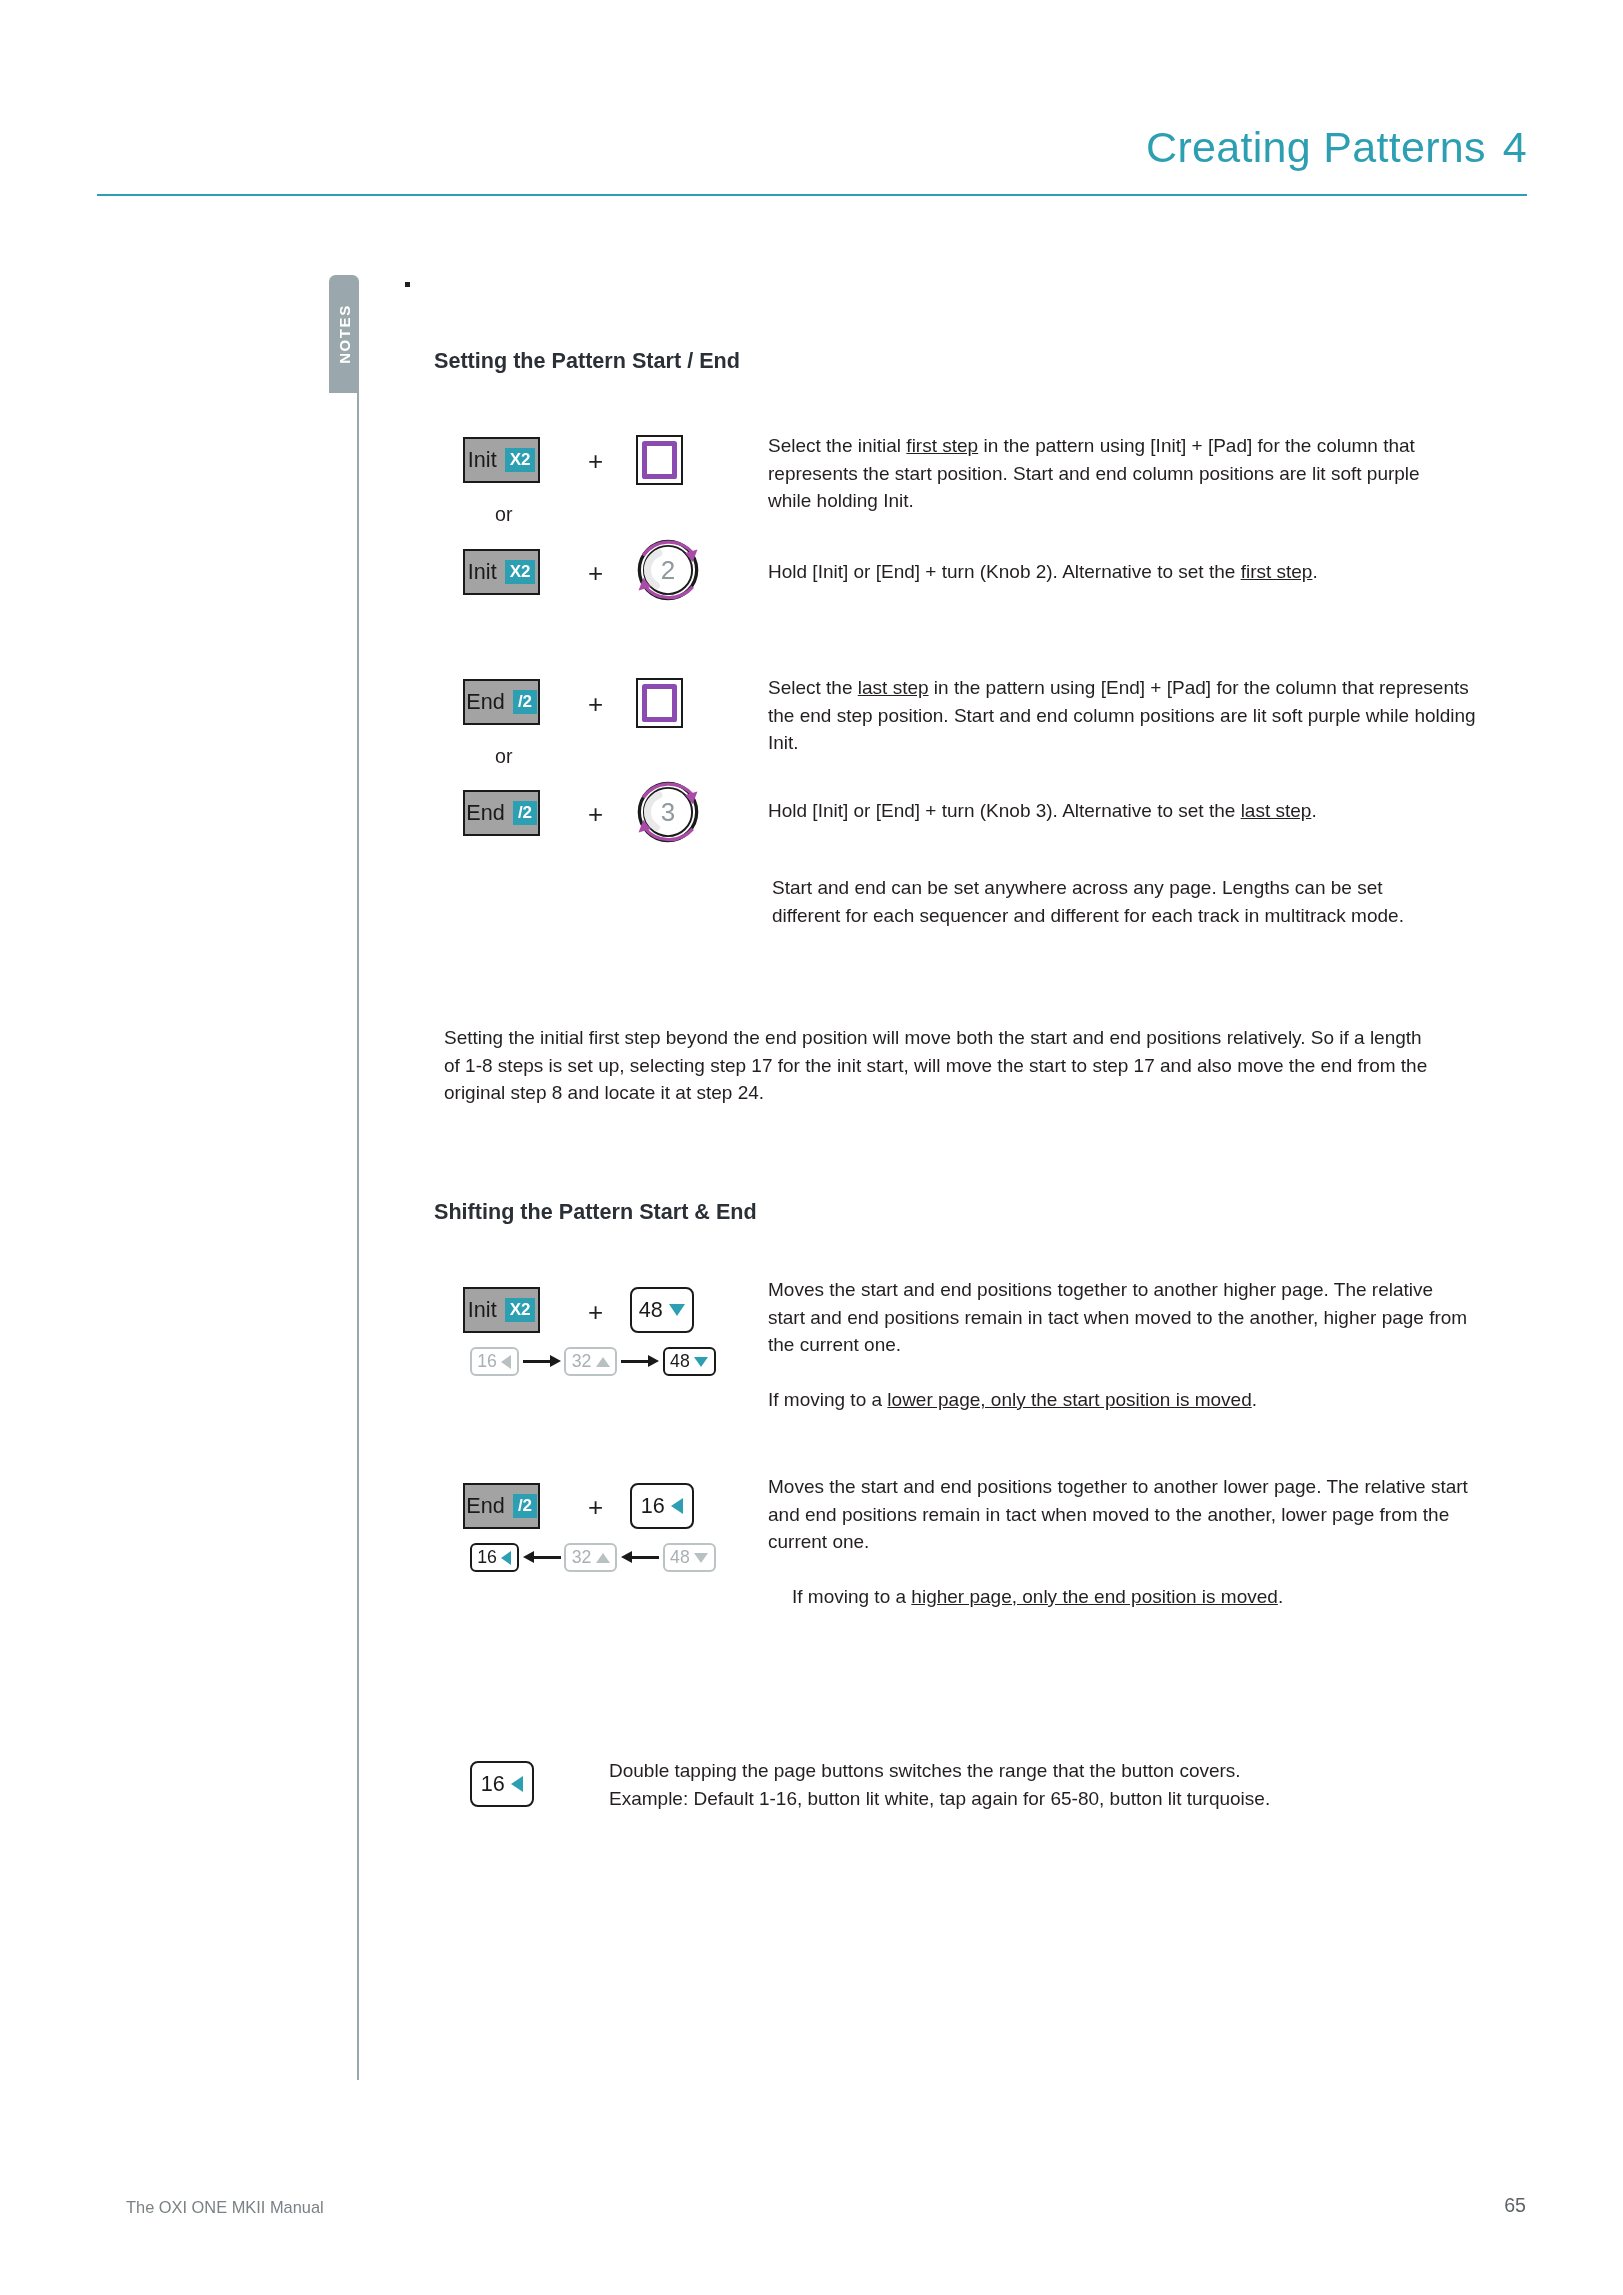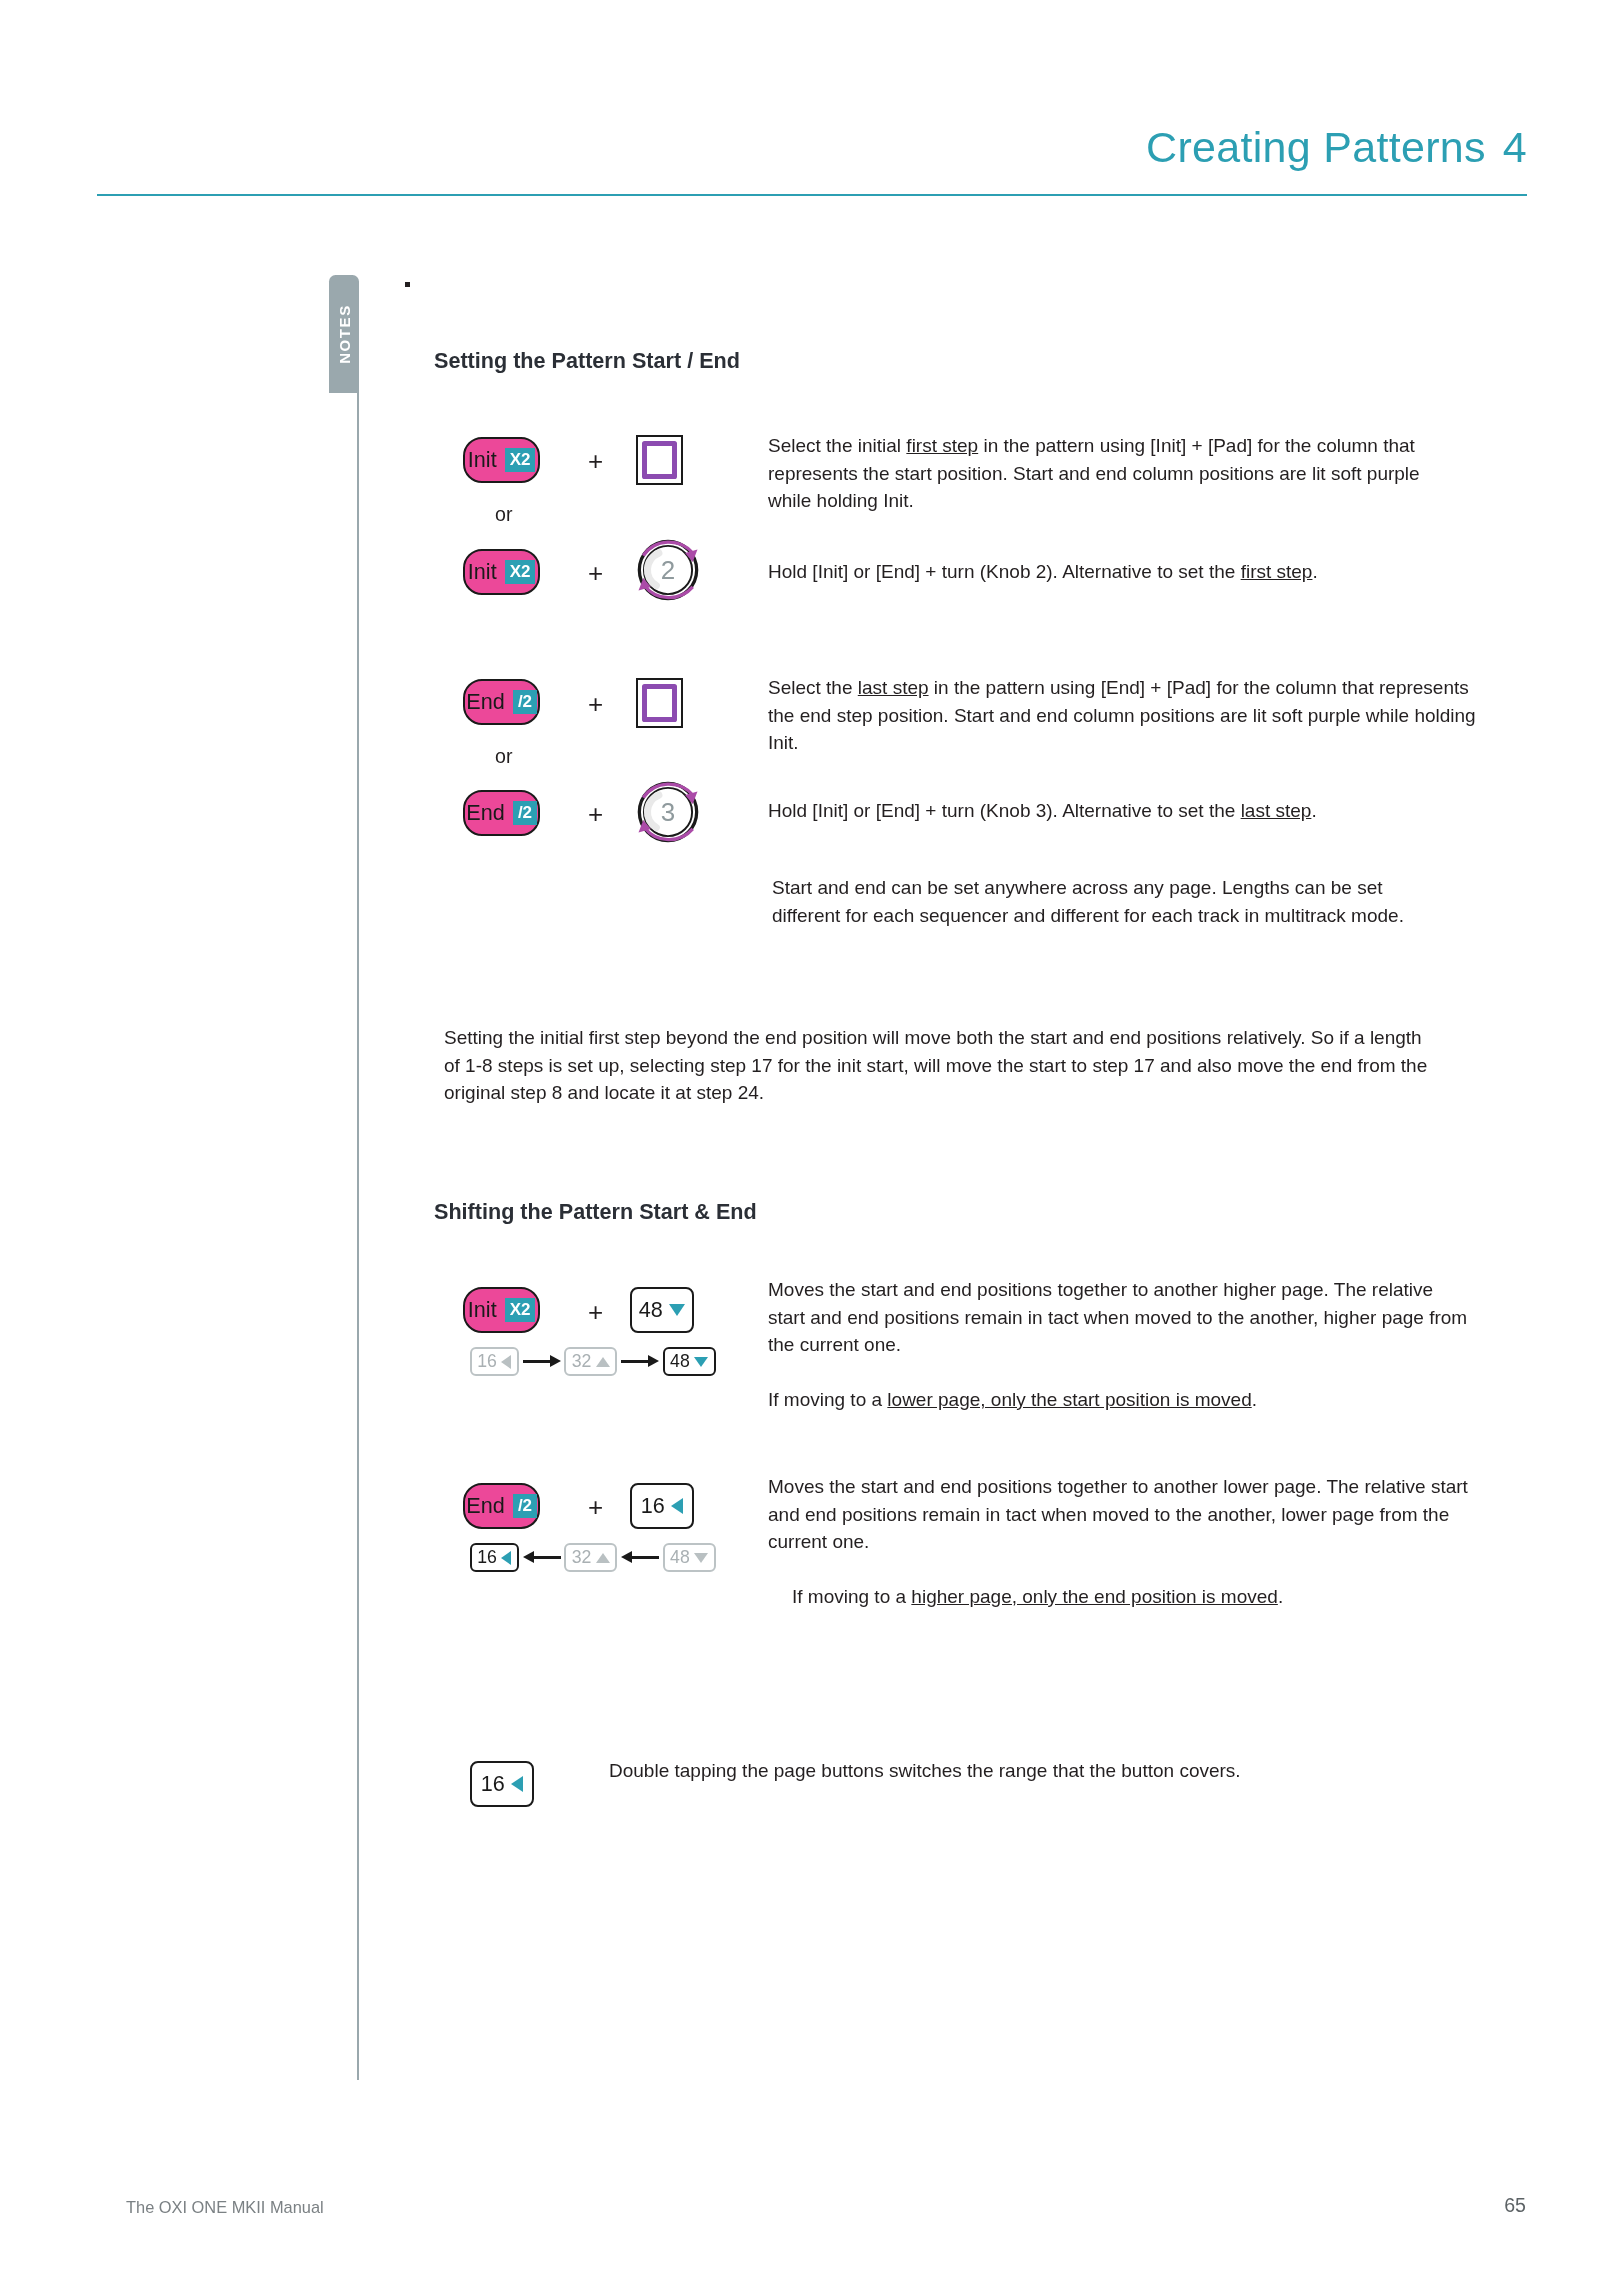--- a/index.html
+++ b/index.html
@@ -115,8 +115,8 @@
     position: absolute;
     box-sizing: border-box;
     border: 2.6px solid #1a1a1a;
-    border-radius: 19px;
-    background: #ec4899;
+    border-radius: 0;
+    background: #a3a3a3;
     display: flex;
     align-items: center;
     justify-content: center;

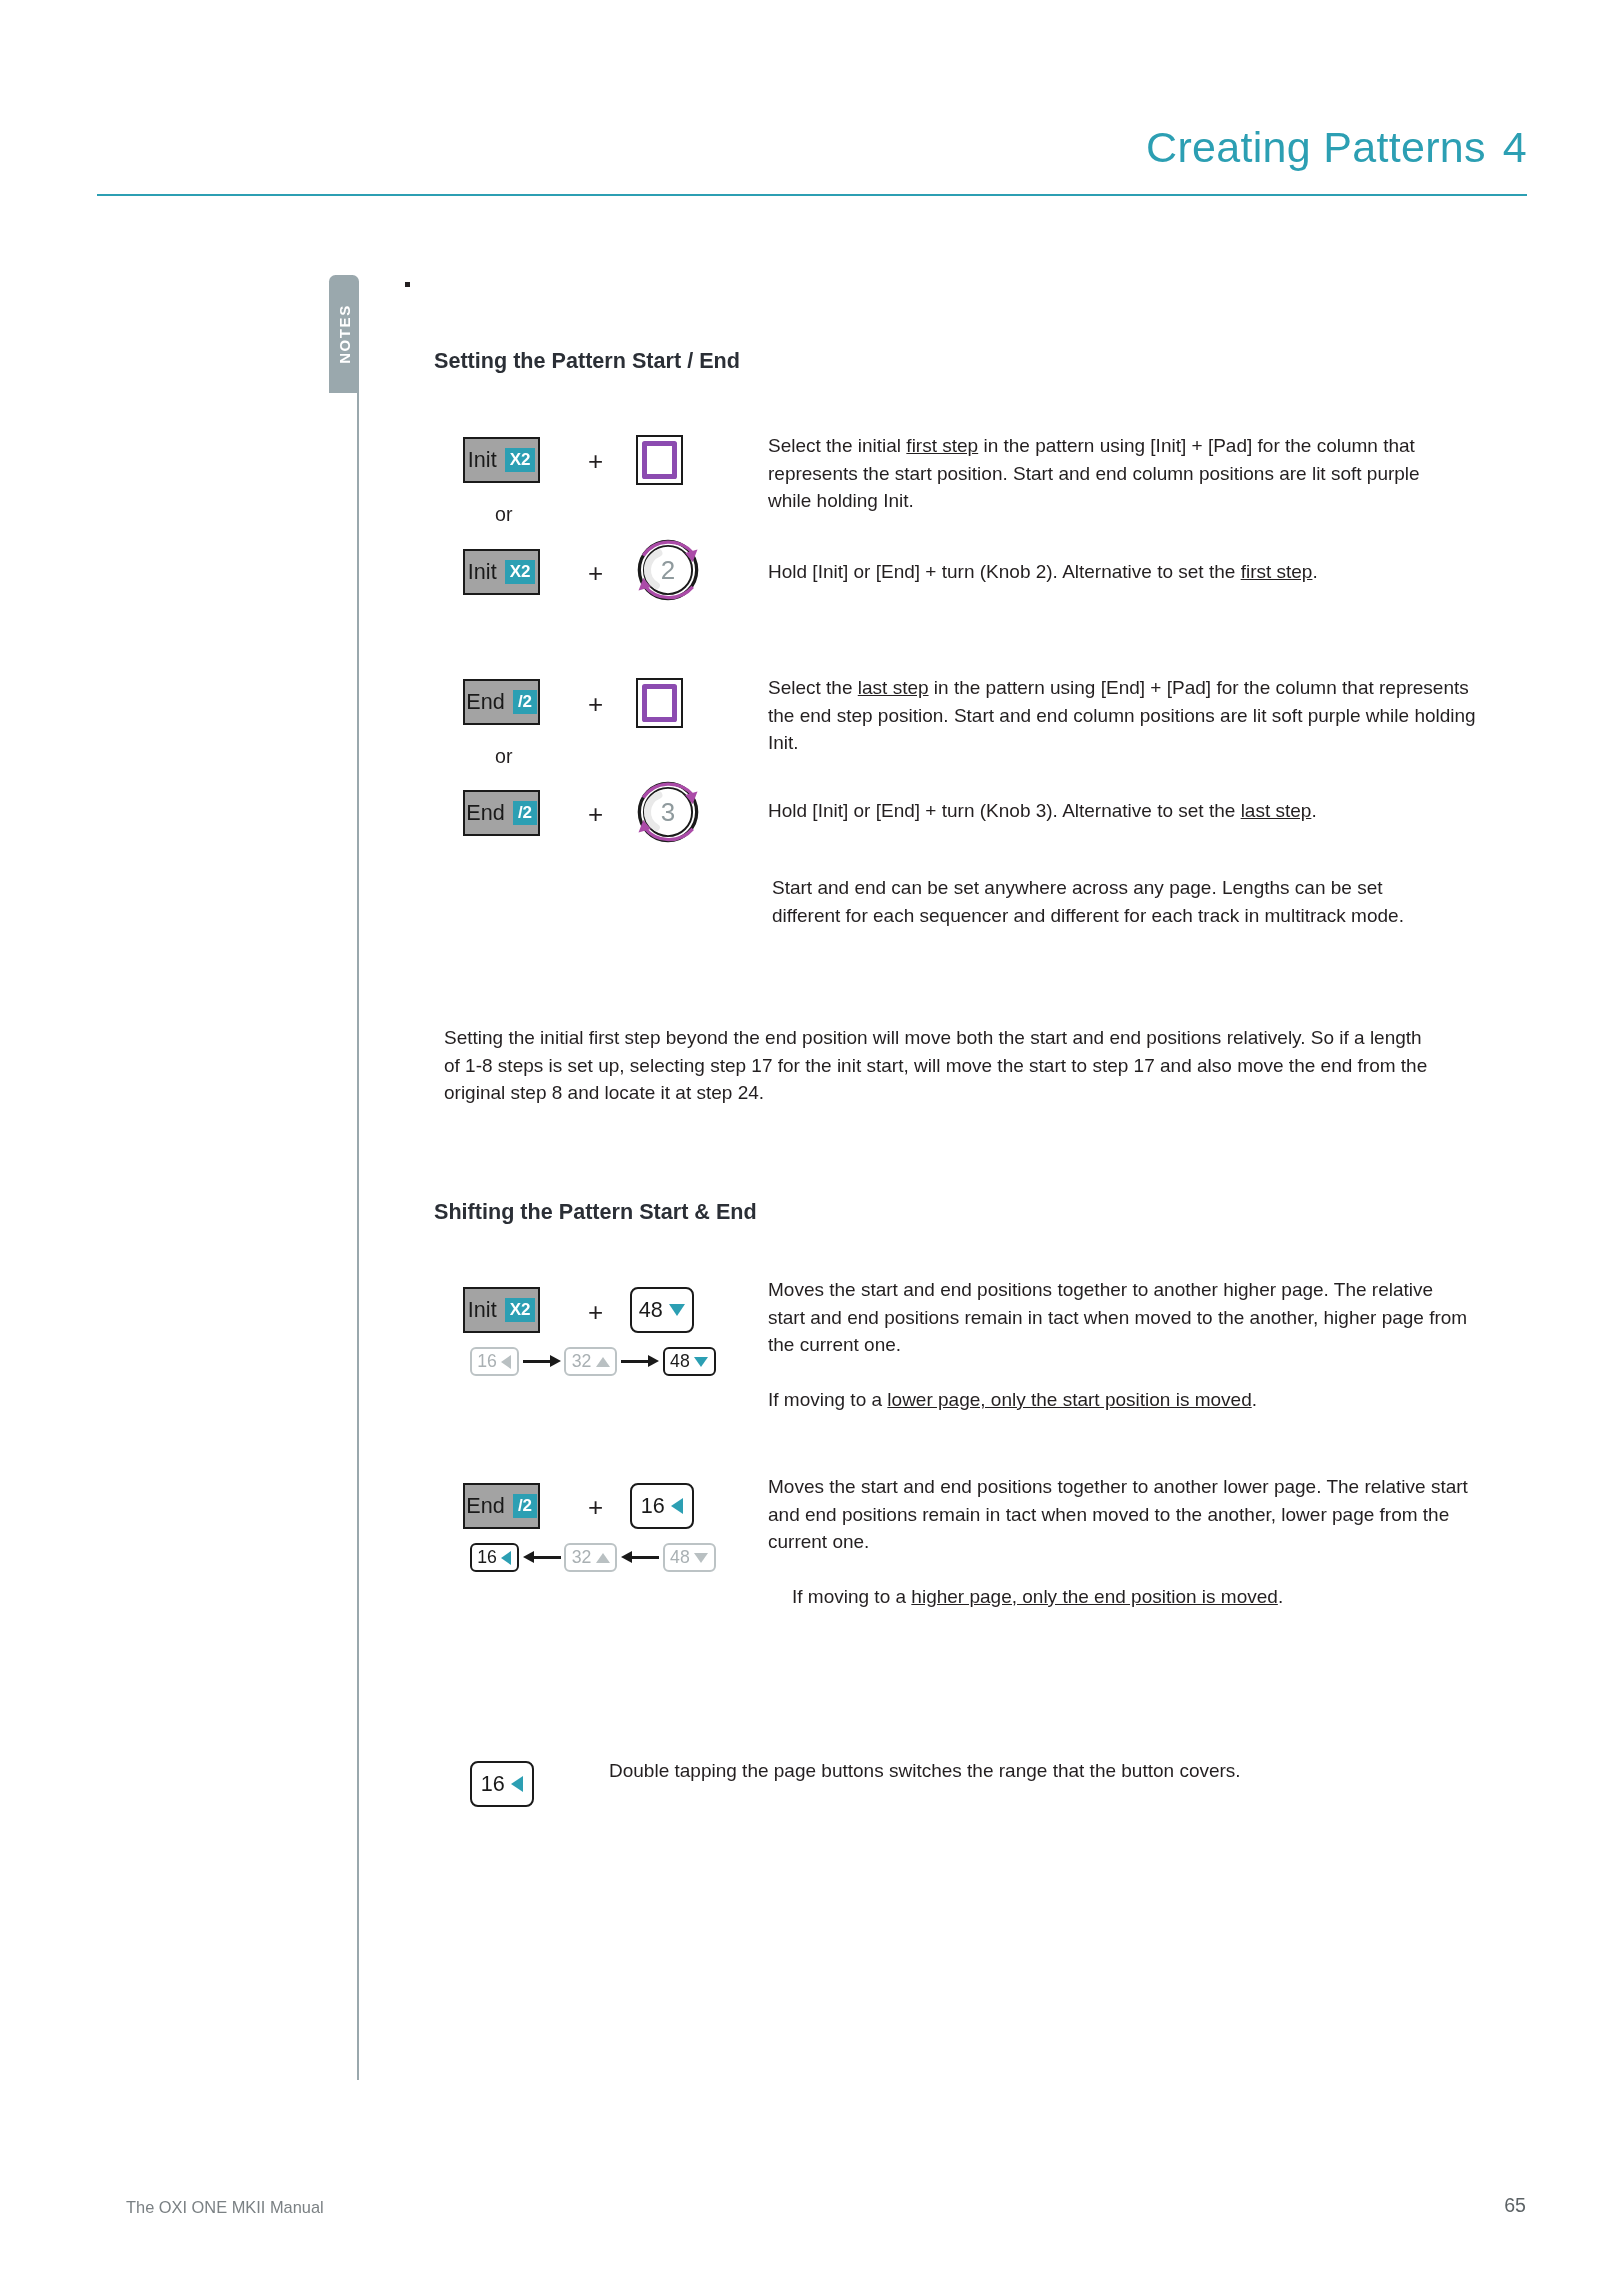--- a/index.html
+++ b/index.html
@@ -455,6 +455,7 @@
 </div>
 <div class="body-text" style="left:609px; top:1757px; width:877px;">
   <div>Double tapping the page buttons switches the range that the button covers.</div>
+  <div>Example: Default 1-16, button lit white, tap again for 65-80, button lit turquoise.</div>
 </div>
 
 <div class="footer-left">The OXI ONE MKII Manual</div>

